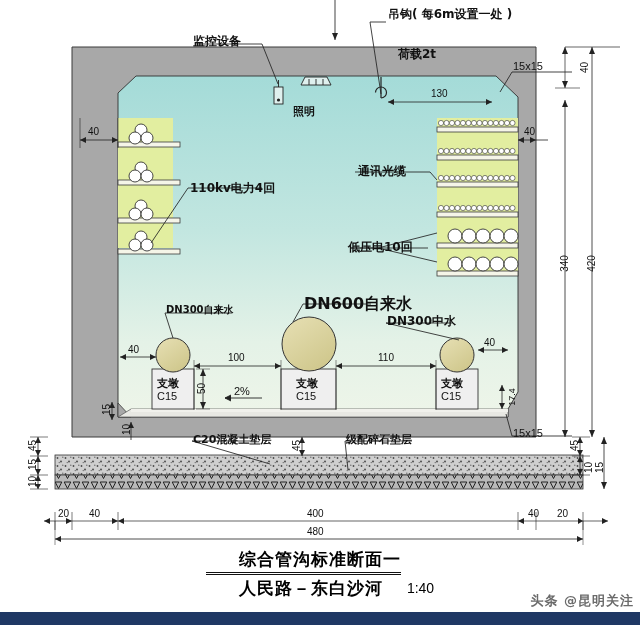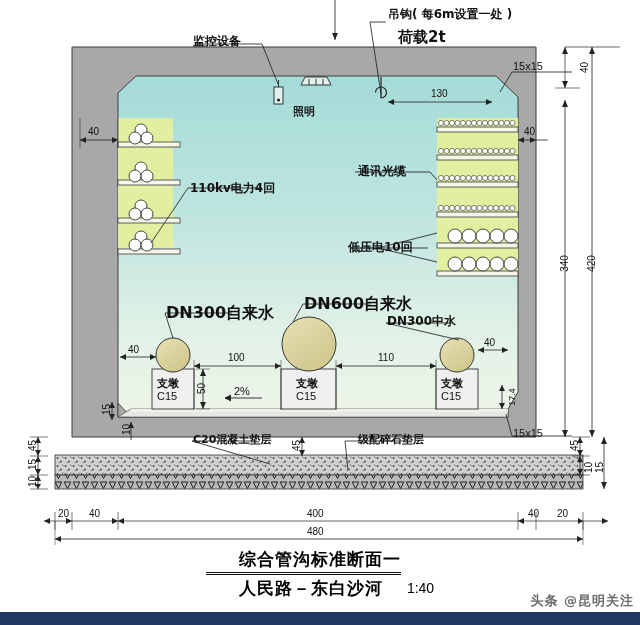--- a/index.html
+++ b/index.html
@@ -358,7 +358,7 @@
 
 <div class="lbl cn" style="left:388px;top:6px;font-size:12px;">吊钩( 每6m设置一处 )</div>
 
-<div class="lbl cn" style="left:398px;top:28px;font-size:15px;">荷载2t</div>
+<div class="lbl cn" style="left:398px;top:46px;font-size:12px;">荷载2t</div>
 
 <div class="lbl cn" style="left:293px;top:104px;font-size:11px;">照明</div>
 

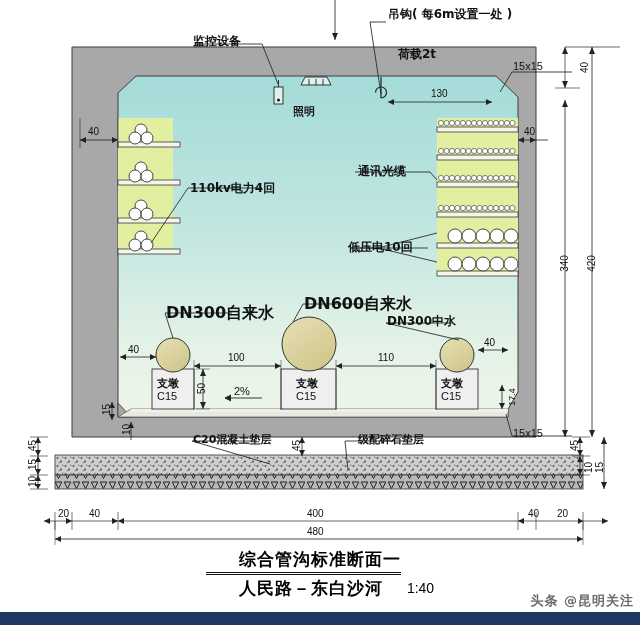--- a/index.html
+++ b/index.html
@@ -368,7 +368,7 @@
 
 <div class="lbl cn" style="left:348px;top:239px;font-size:12px;">低压电10回</div>
 
-<div class="lbl cn" style="left:166px;top:303px;font-size:16px;">DN300自来水</div>
+<div class="lbl cn" style="left:166px;top:303px;font-size:10px;">DN300自来水</div>
 
 <div class="lbl cn" style="left:304px;top:294px;font-size:16px;">DN600自来水</div>
 

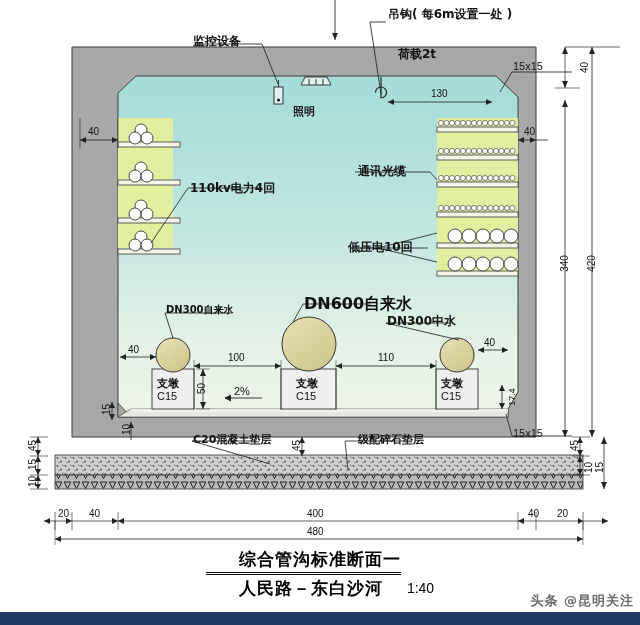--- a/index.html
+++ b/index.html
@@ -387,7 +387,7 @@
 
 <div class="lbl cn" style="left:193px;top:432px;font-size:11px;">C20混凝土垫层</div>
 
-<div class="lbl cn" style="left:346px;top:432px;font-size:11px;margin-left:12px;">级配碎石垫层</div>
+<div class="lbl cn" style="left:346px;top:432px;font-size:11px;">级配碎石垫层</div>
 
 <div class="dim" style="left:88px;top:126px;">40</div>
 

